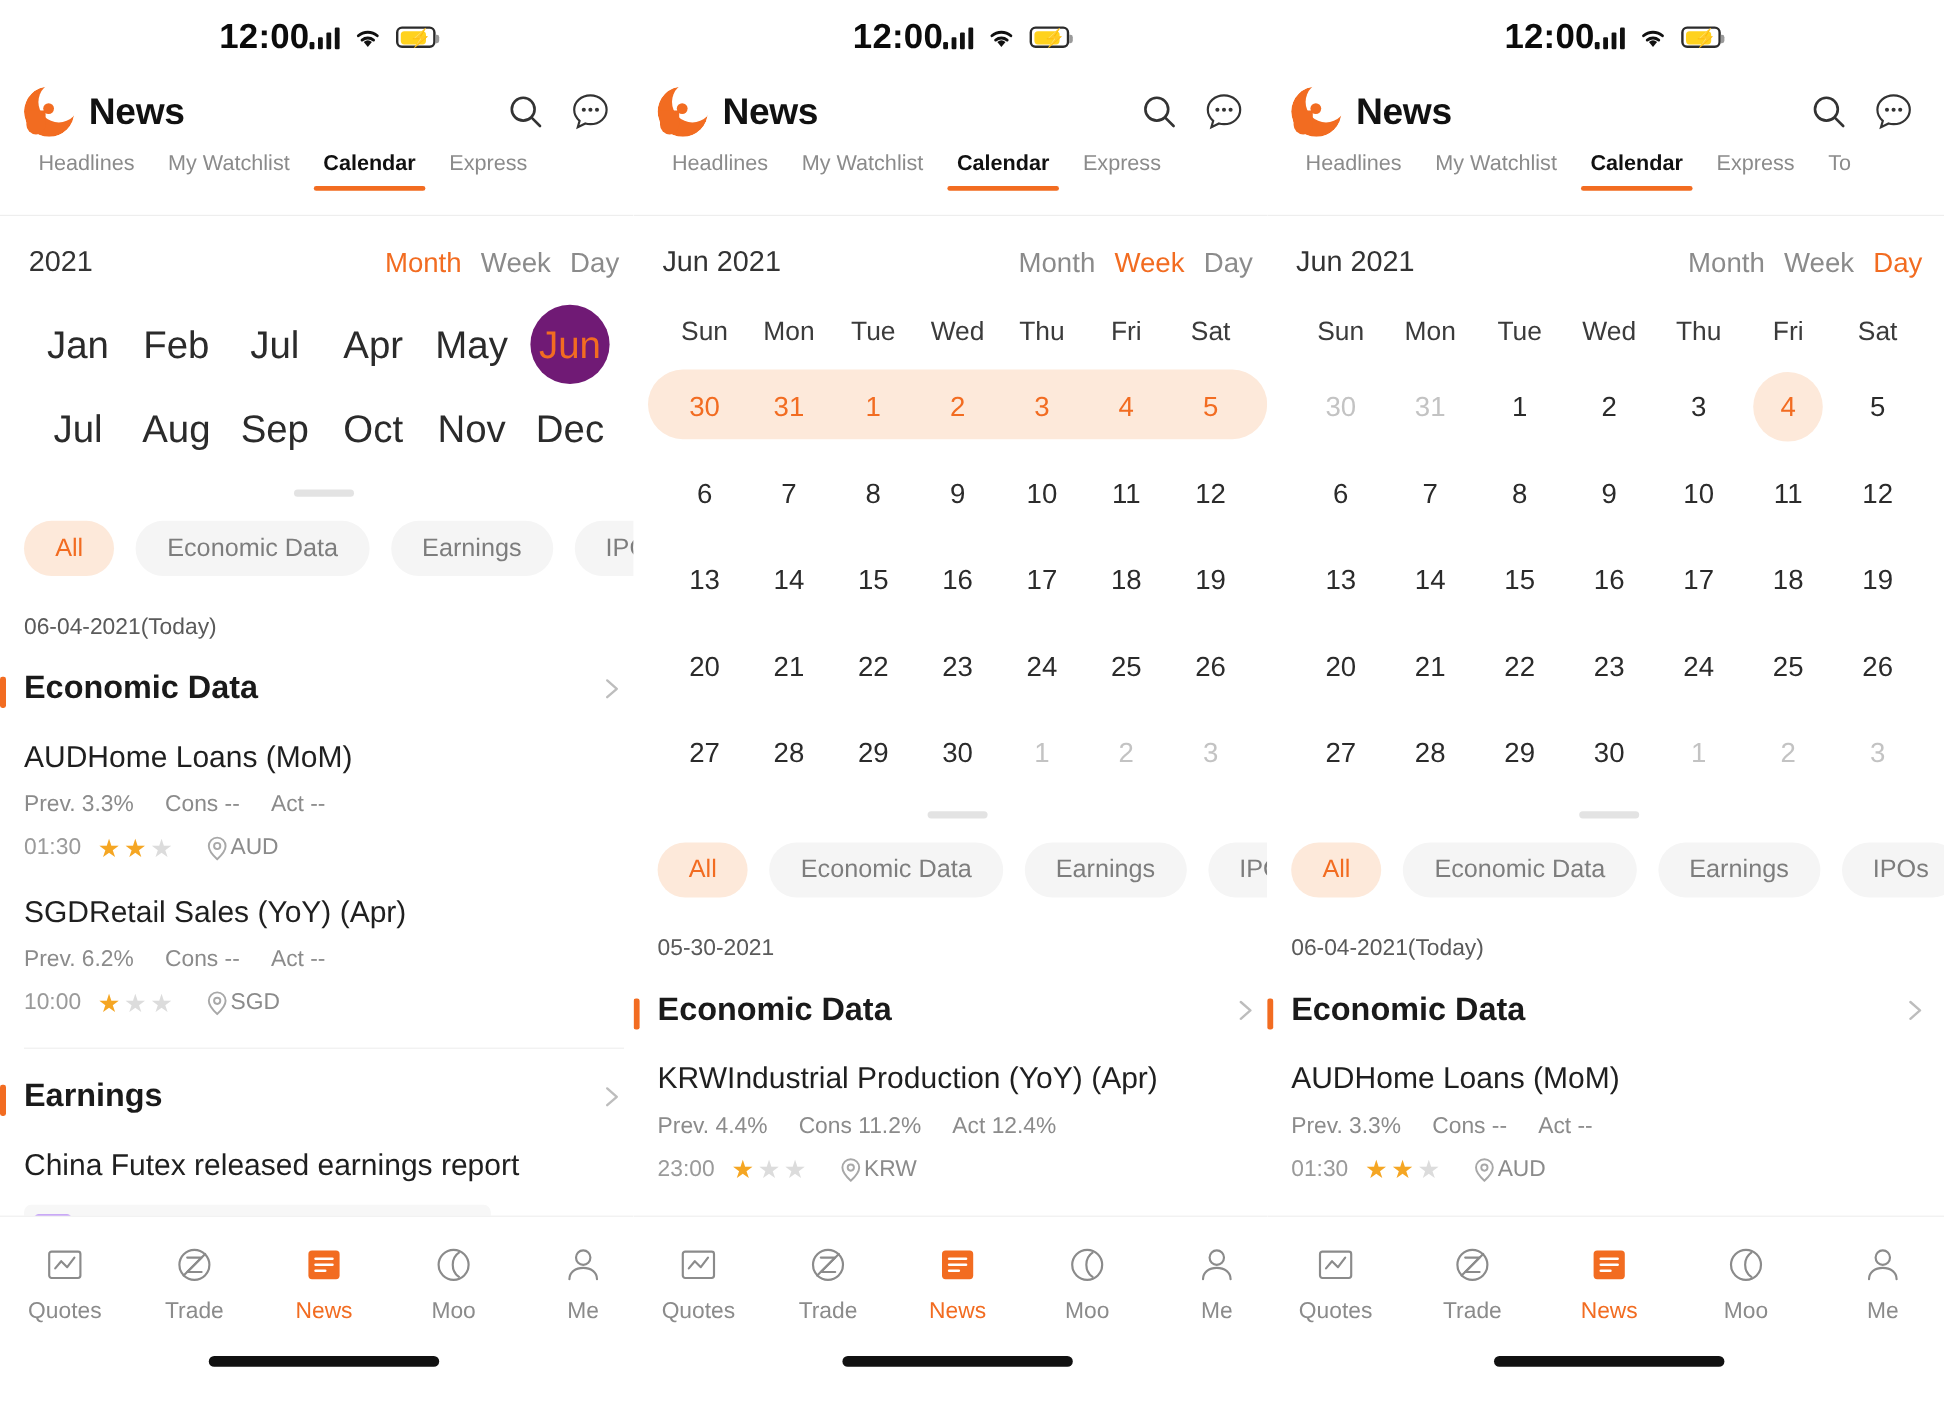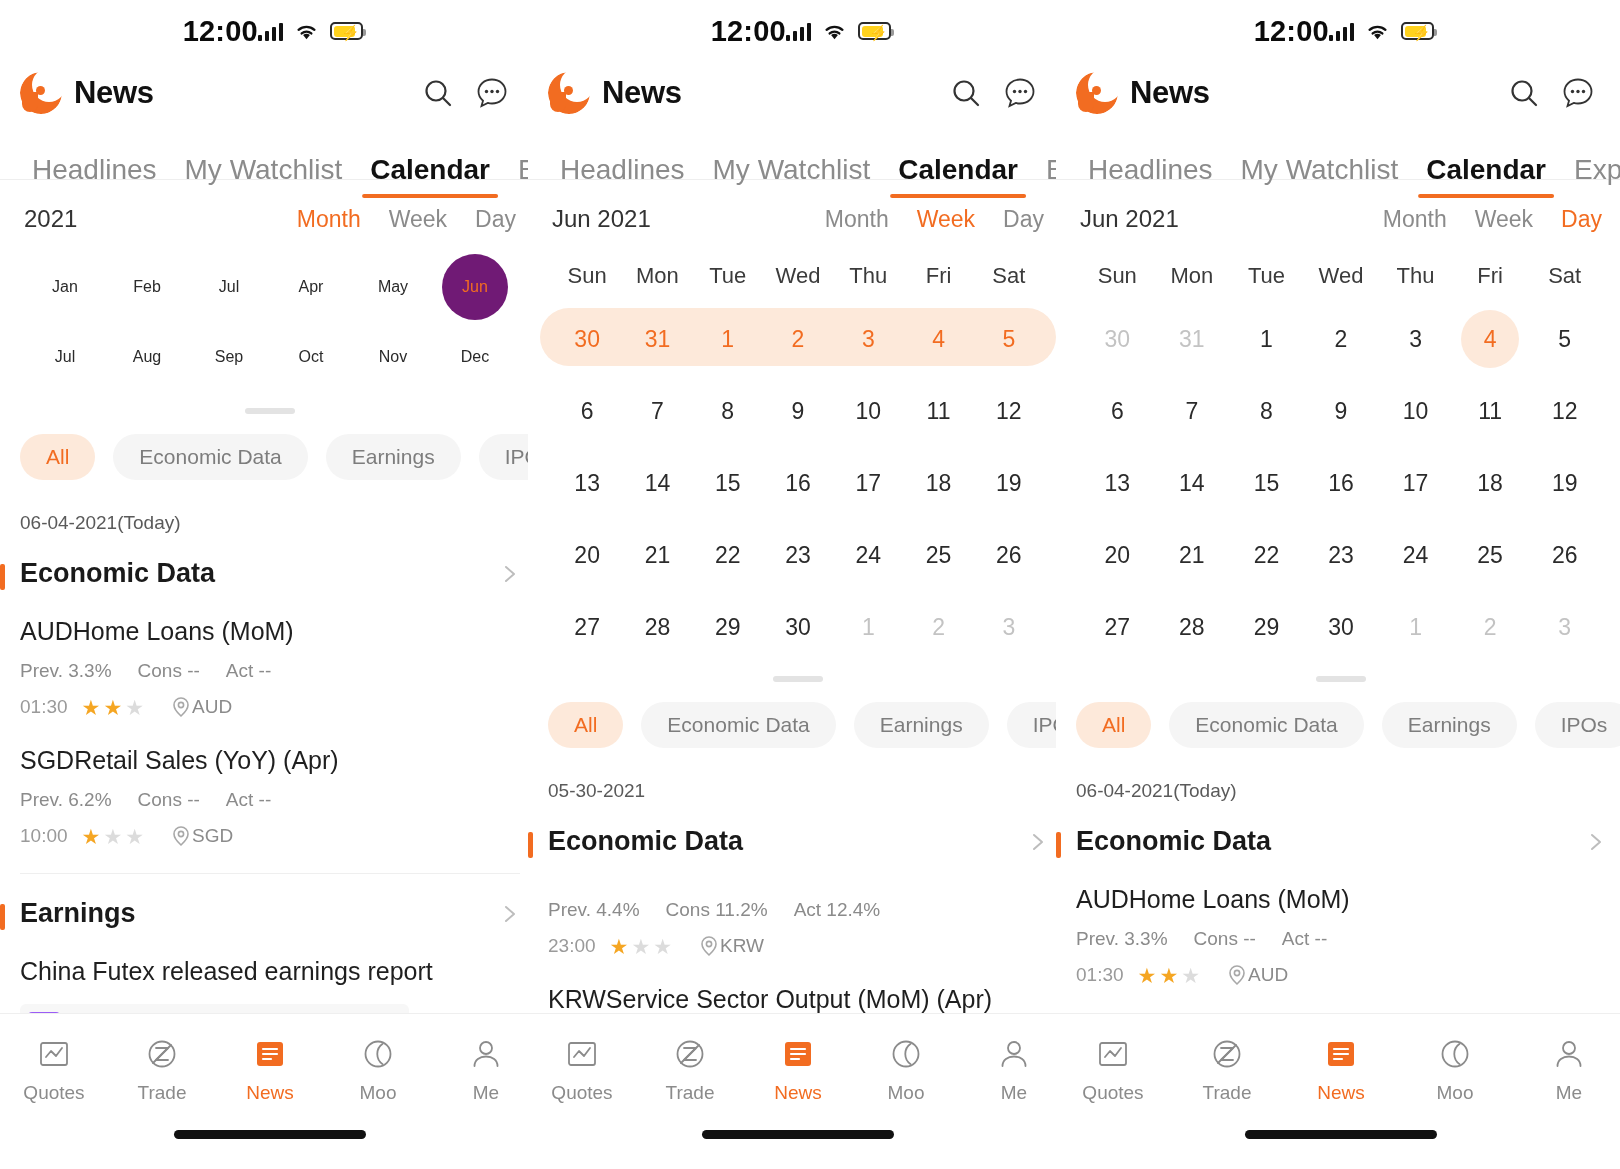--- a/index.html
+++ b/index.html
@@ -56,8 +56,8 @@
   
   .tabs { height:56px; display:flex; align-items:flex-start; gap:0; padding:0 18px;
           border-bottom:1px solid #eeeeee; position:relative; white-space:nowrap; }
-  .tab { font-size:28px; color:#8b8b8b; padding:2px 14px 0 14px; position:relative;
-         flex:0 0 auto;margin-top:28px; }
+  .tab { font-size:18px; color:#8b8b8b; padding:2px 14px 0 14px; position:relative;
+         flex:0 0 auto; }
   .tab.active { color:#111; font-weight:700; }
   .tab.active::after { content:""; position:absolute; left:50%; transform:translateX(-50%);
                        bottom:-12px; width:calc(100% - 12px); height:4px; background:#F26C21;

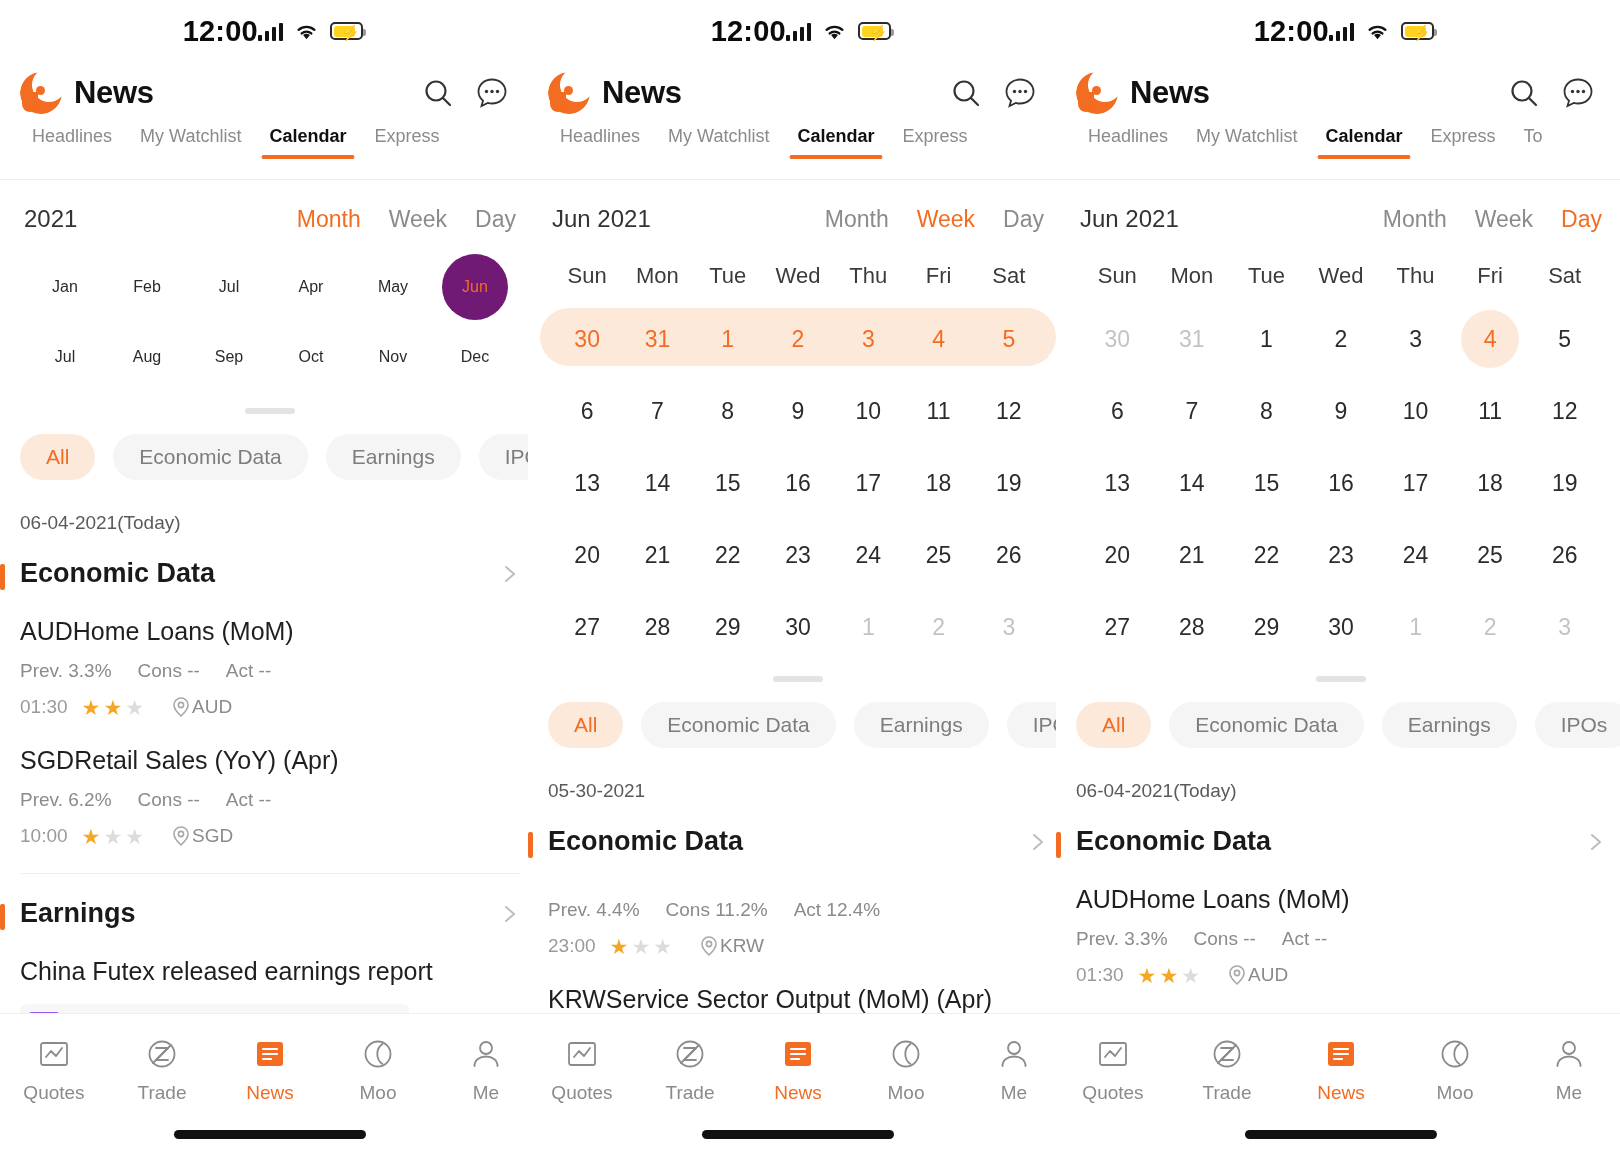--- a/index.html
+++ b/index.html
@@ -68,7 +68,7 @@
   .picker { padding:18px 24px 0 24px; }
   .picker-head { display:flex; align-items:center; height:42px; }
   .picker-title { font-size:24px; color:#333; }
-  .picker-modes { margin-left:auto; display:flex; gap:28px; }
+  .picker-modes { margin-left:auto; display:flex; gap:16px; }
   .mode { font-size:23px; color:#8b8b8b; }
   .mode.active { color:#F26C21; }
 

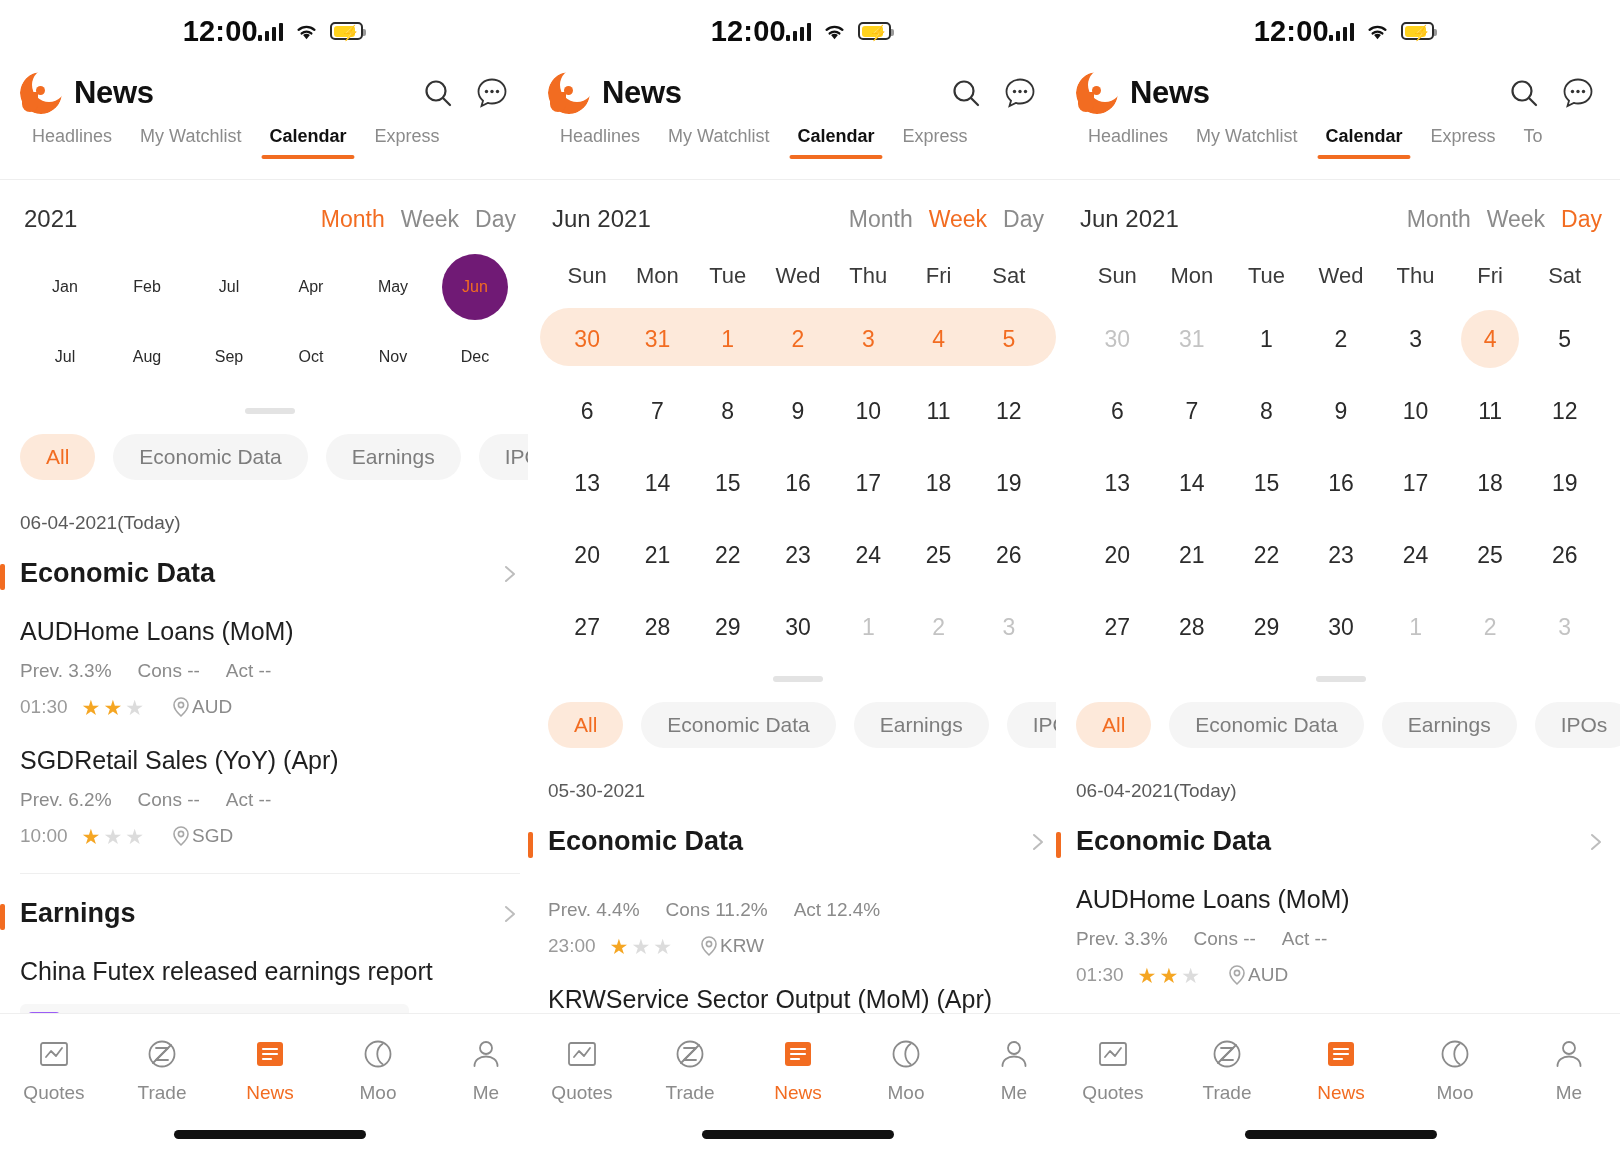--- a/index.html
+++ b/index.html
@@ -76,7 +76,7 @@
   .month-grid { display:grid; grid-template-columns:repeat(6,1fr); row-gap:4px;
                 margin-top:14px; }
   .mcell { height:66px; display:flex; align-items:center; justify-content:center;
-           font-size:16px; color:#2b2b2b; }
+           font-size:32px; color:#2b2b2b; }
   .mcell span { width:66px; height:66px; border-radius:50%; display:flex;
                 align-items:center; justify-content:center; }
   .mcell.sel span { background:#701a75; color:#F26C21; }

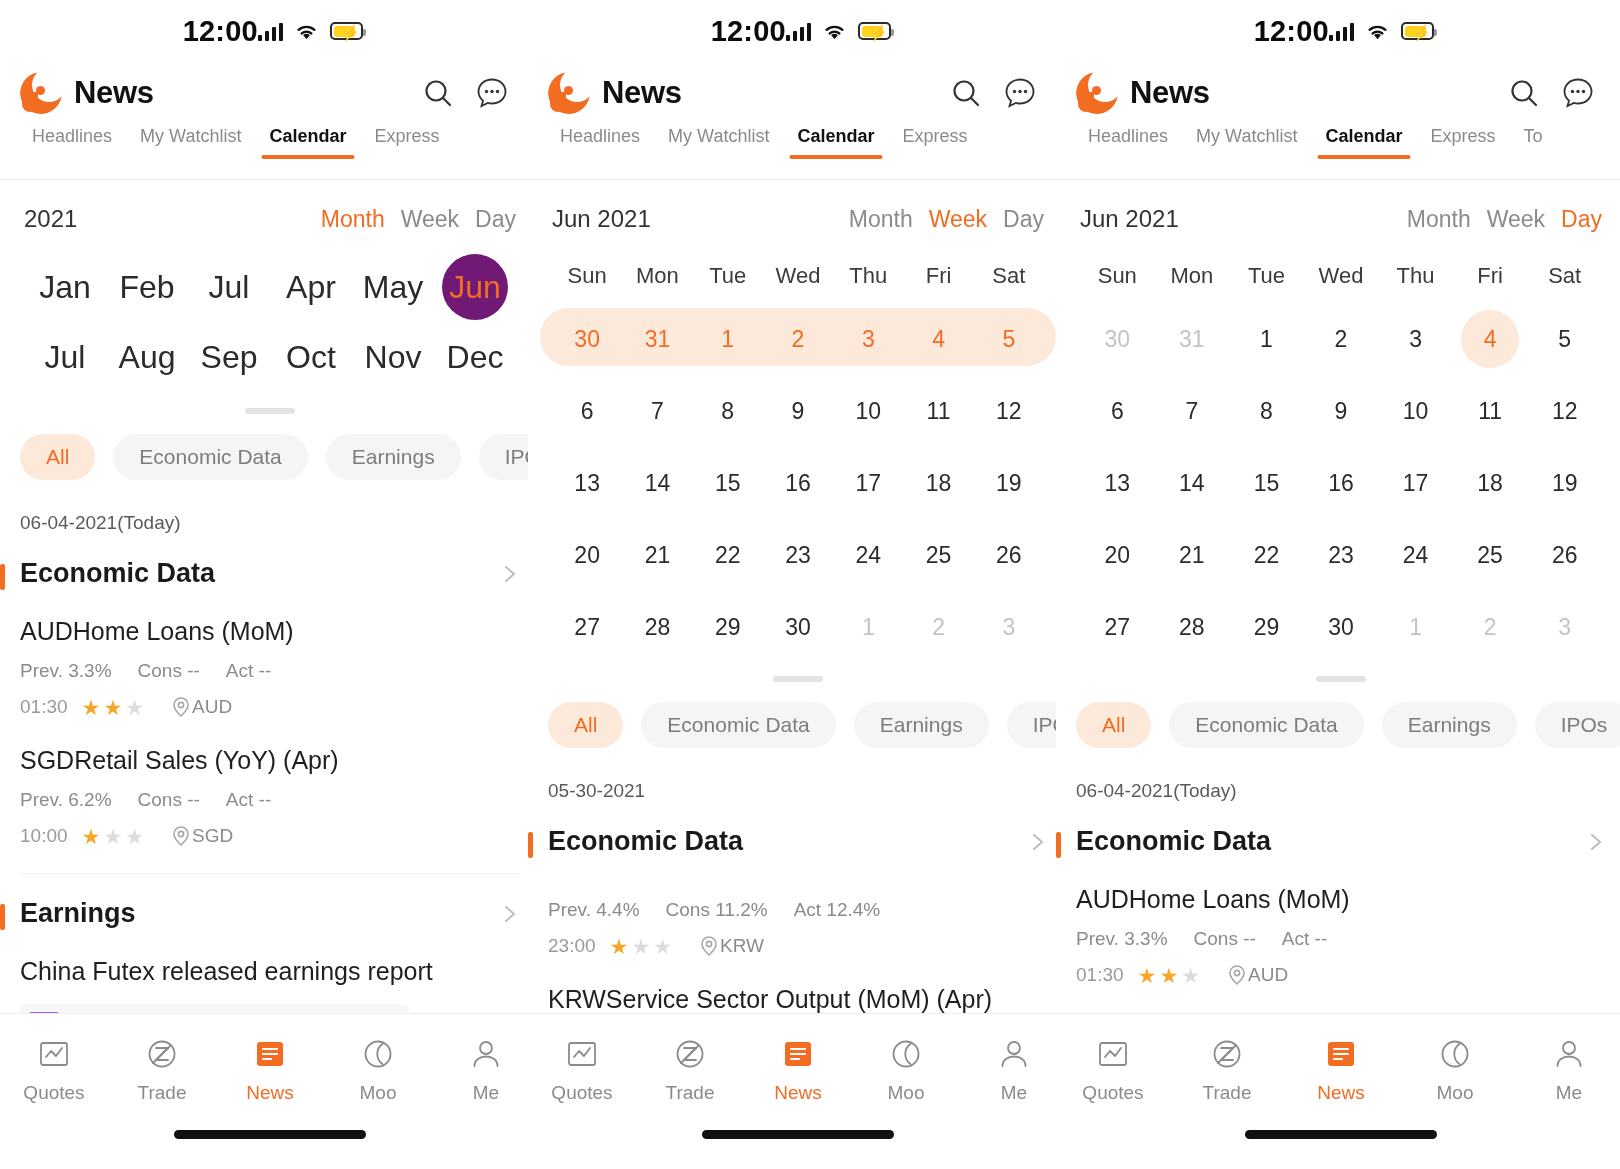--- a/index.html
+++ b/index.html
@@ -559,6 +559,7 @@
       </div>
 
       <div class="event">
+        <div class="event-title">KRWIndustrial Production (YoY) (Apr)</div>
         <div class="event-stats">
           <span>Prev. 4.4%</span>
           <span>Cons 11.2%</span>

